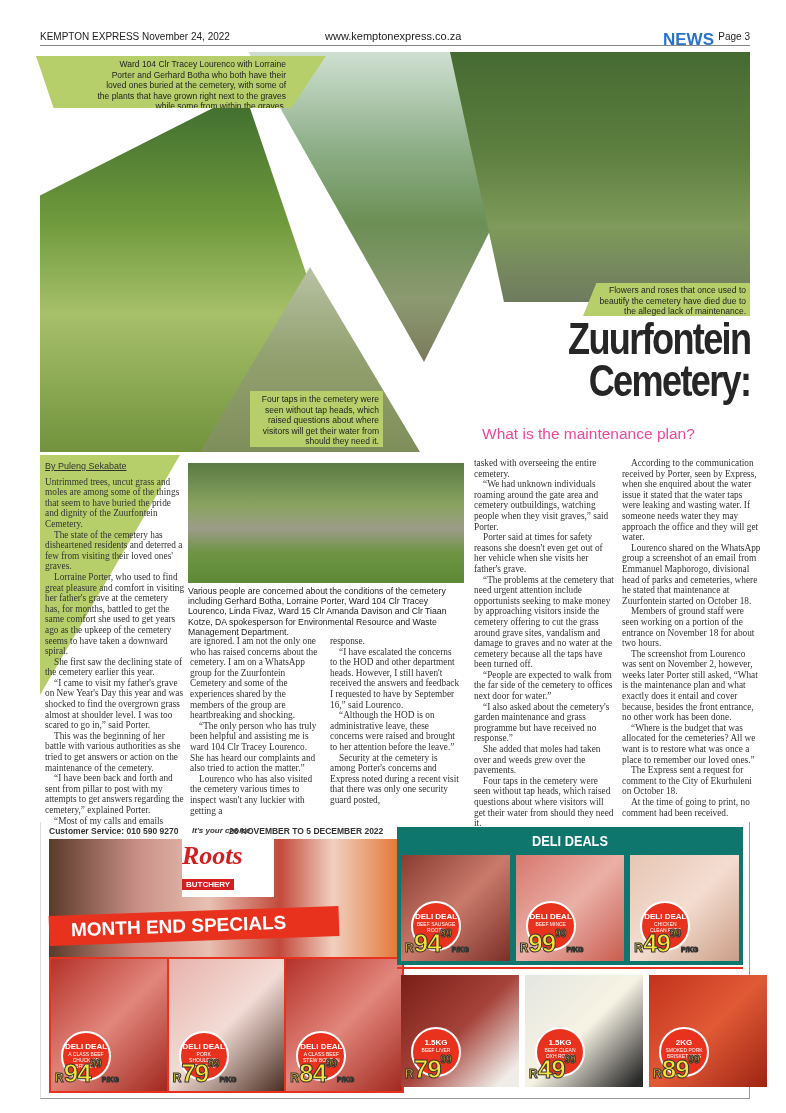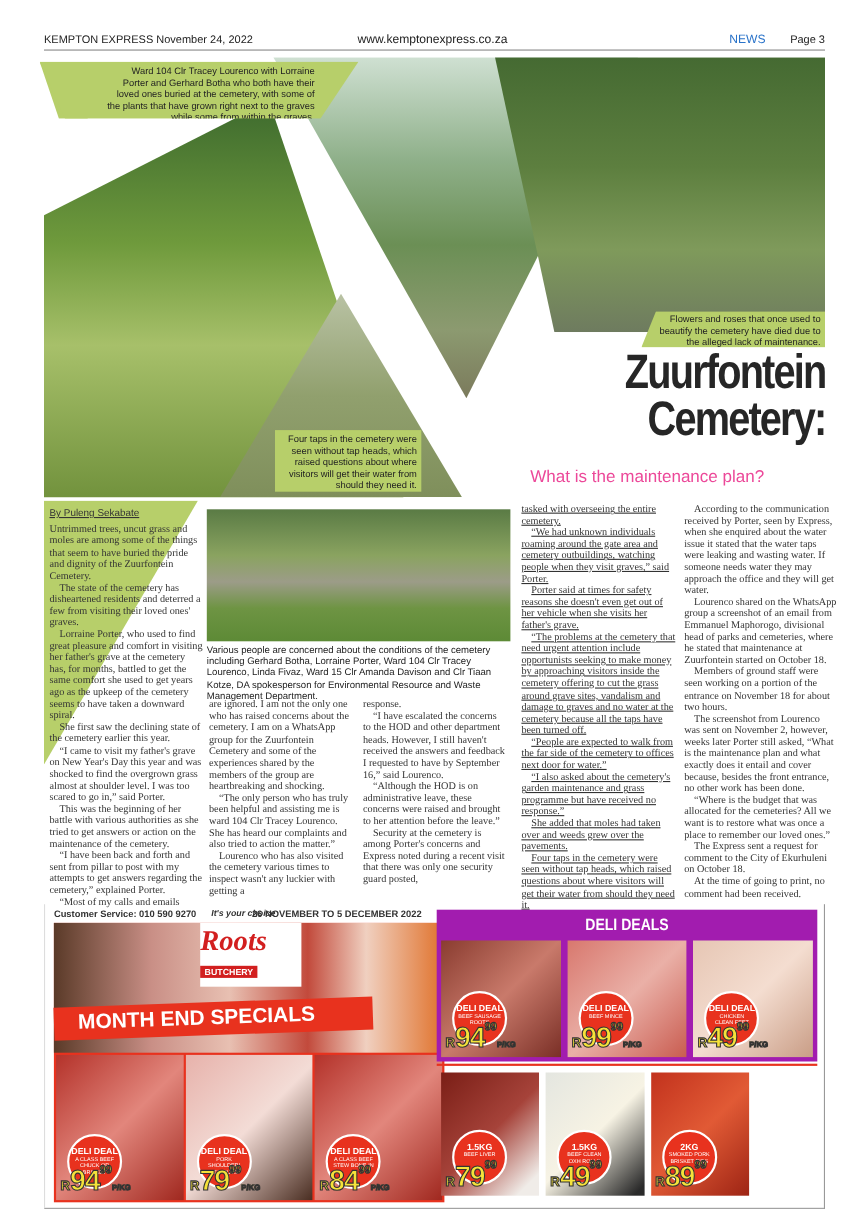--- a/index.html
+++ b/index.html
@@ -11,7 +11,7 @@
     border-bottom: 1px solid #888; font-family: "Liberation Sans", sans-serif; font-size: 10px; color: #222; }
   .mh-left { position: absolute; left: 0; top: 1px; }
   .mh-center { position: absolute; left: 285px; top: 0; font-size: 11px; }
-  .mh-news { position: absolute; left: 623px; top: 0; color: #2a73c9; font-weight: normal; font-size: 11px; }
+  .mh-news { position: absolute; left: 623px; top: 0; color: #2a73c9; font-weight: bold; font-size: 17px; }
   .mh-page { position: absolute; right: 0; top: 1px; }
 
   

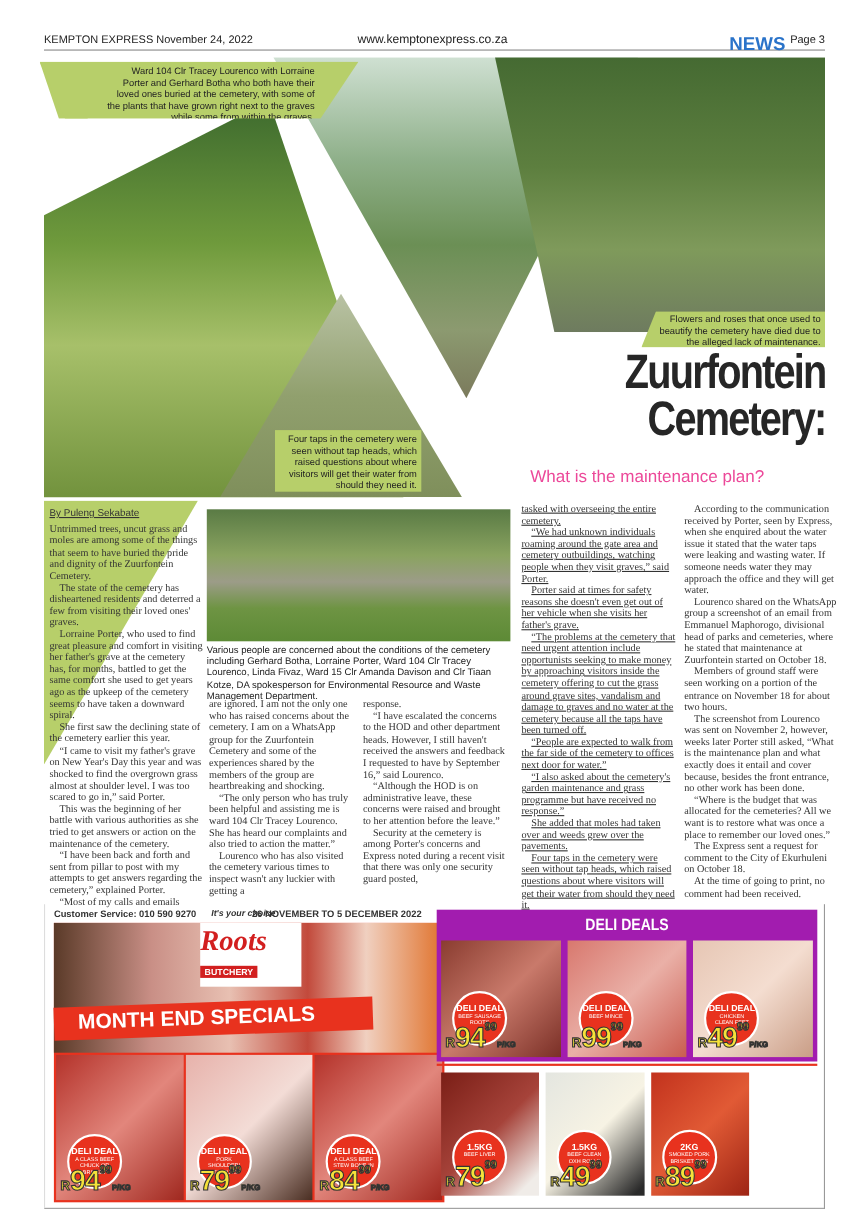--- a/index.html
+++ b/index.html
@@ -54,7 +54,7 @@
   .col1 { left: 45px; top: 461px; width: 140px; }
   .col2 { left: 190px; top: 636px; width: 130px; }
   .col3 { left: 330px; top: 636px; width: 130px; }
-  .col4 { left: 474px; top: 458px; width: 140px; text-decoration: underline; }
+  .col4 { left: 474px; top: 458px; width: 140px; }
   .col5 { left: 622px; top: 458px; width: 140px; }
 
   .group-photo { position: absolute; left: 188px; top: 463px; width: 276px; height: 120px;

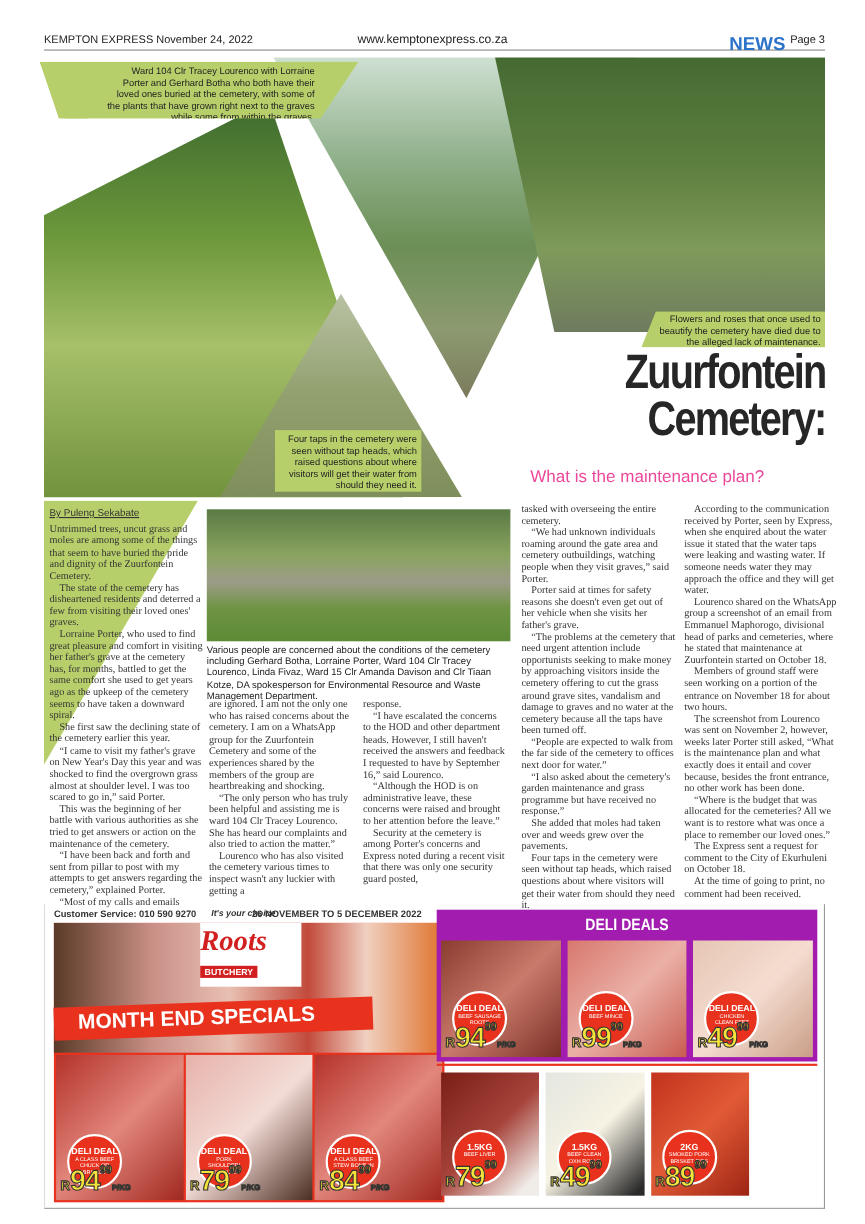--- a/index.html
+++ b/index.html
@@ -91,7 +91,7 @@
   .price .unit { font-size: 7px; }
 
   .ad-right { position: absolute; left: 356px; top: 5px; width: 346px; height: 266px; }
-  .deli-head { position: absolute; left: 0; top: 0; width: 346px; height: 138px; background: #a21caf; }
+  .deli-head { position: absolute; left: 0; top: 0; width: 346px; height: 138px; background: #0f766e; }
   .deli-title { text-align: center; color: #fff; font-family: "Liberation Sans", sans-serif; font-weight: bold; font-size: 15px; line-height: 28px; transform: scaleX(0.85); }
   .deli-row { position: absolute; left: 4px; top: 28px; width: 338px; height: 106px; display: flex; gap: 6px; }
   .deli-row .prod { background: linear-gradient(135deg,#8a3c30,#c97a6b 50%,#7a2f26); }

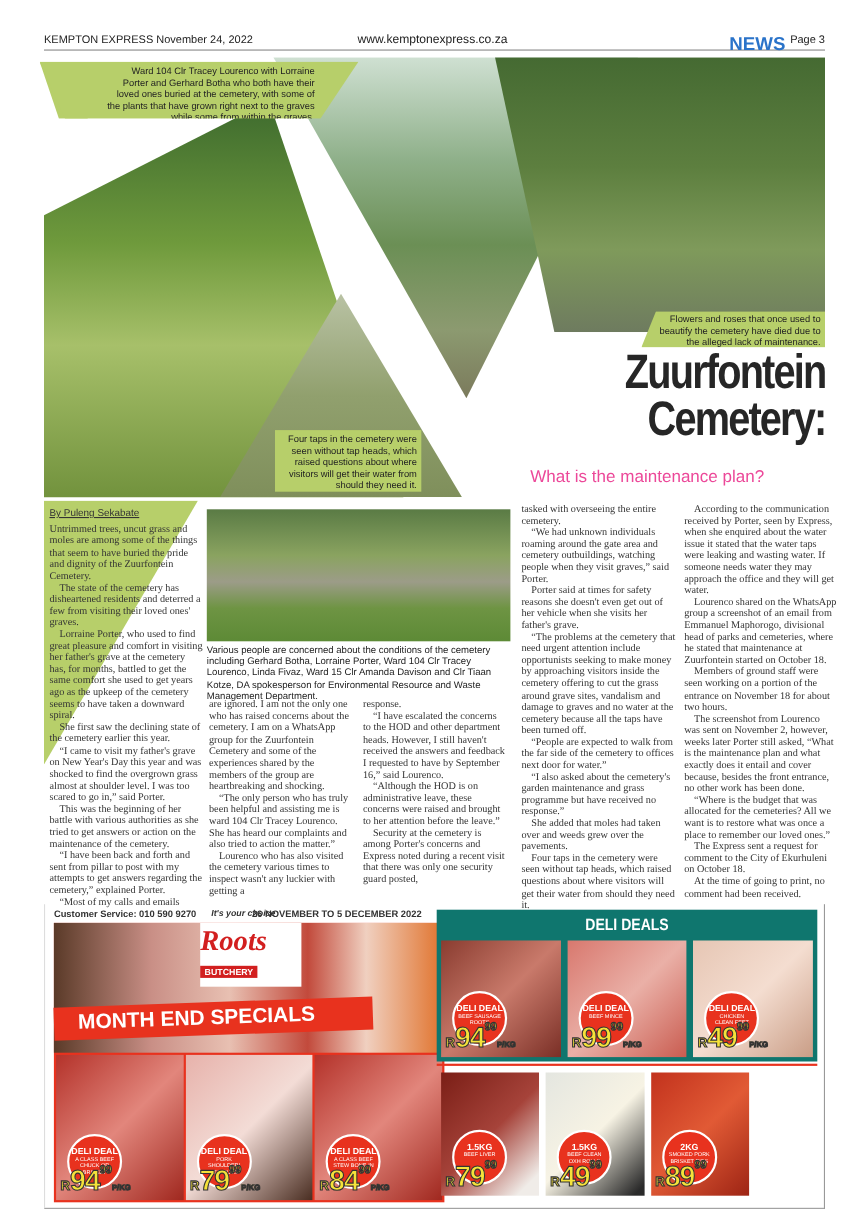--- a/index.html
+++ b/index.html
@@ -98,7 +98,7 @@
   .deli-row .prod.mince { background: linear-gradient(135deg,#d8786e,#eab0a7 50%,#c95c50); }
   .deli-row .prod.feet { background: linear-gradient(135deg,#e6c6b4,#f4ddd0 50%,#c99d86); }
   .deli-line { position: absolute; left: 0; top: 140px; width: 346px; height: 2px; background: #e8321e; }
-  .deli-row2 { position: absolute; left: 4px; top: 148px; width: 280px; height: 112px; display: flex; gap: 6px; }
+  .deli-row2 { position: absolute; left: 4px; top: 148px; width: 366px; height: 112px; display: flex; gap: 6px; }
   .deli-row2 .prod { background: linear-gradient(135deg,#7a1e16,#a6433a 50%,#f0ece8 90%); }
   .deli-row2 .prod.rolls { background: linear-gradient(135deg,#e4e6e0,#f7f3e4 50%,#2a2a2a 95%); }
   .deli-row2 .prod.ribs { background: linear-gradient(135deg,#c2321d,#e15a35 50%,#9d2414); }

